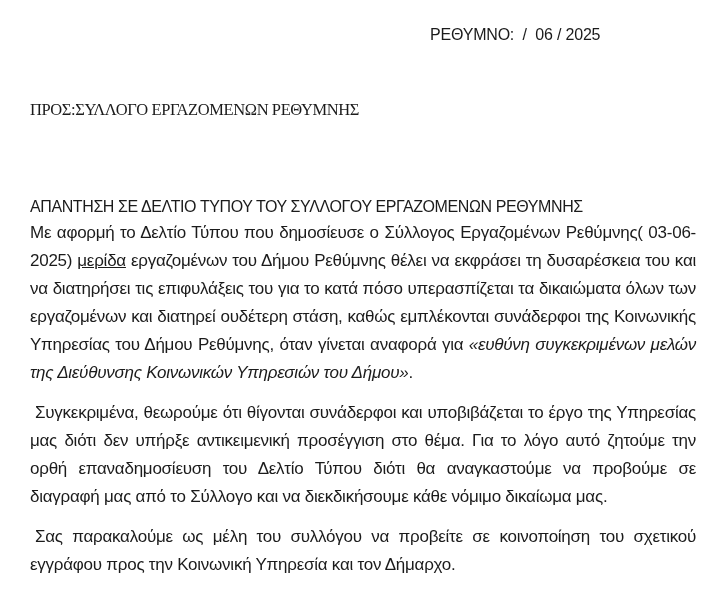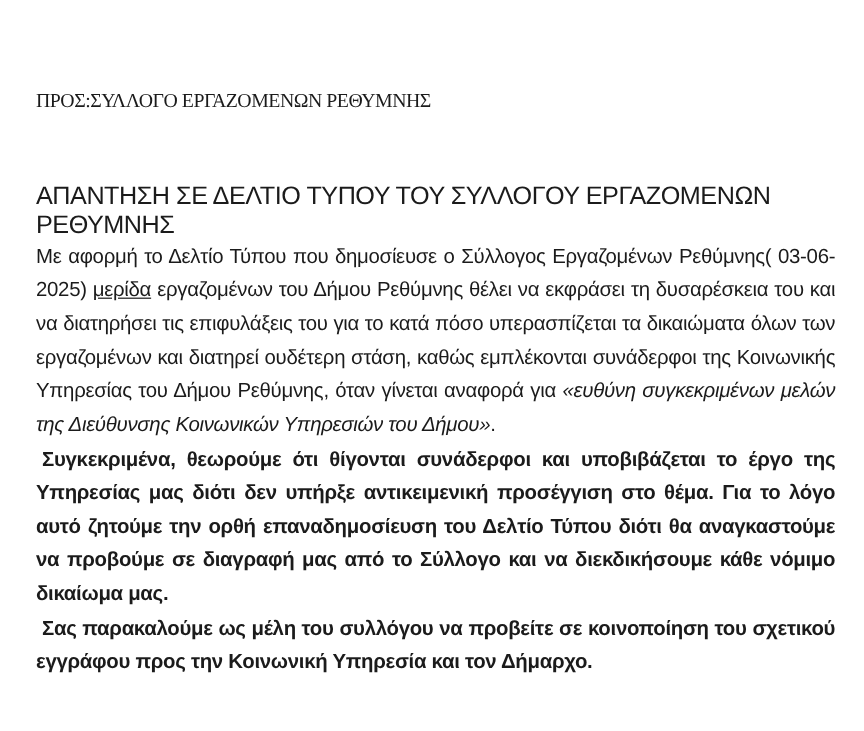--- a/index.html
+++ b/index.html
@@ -55,6 +55,7 @@
 
 <div class="page">
 
+  <div class="date-line">ΡΕΘΥΜΝΟ:  /  06 / 2025</div>
 
   <div class="recipient">ΠΡΟΣ:ΣΥΛΛΟΓΟ ΕΡΓΑΖΟΜΕΝΩΝ ΡΕΘΥΜΝΗΣ</div>
 

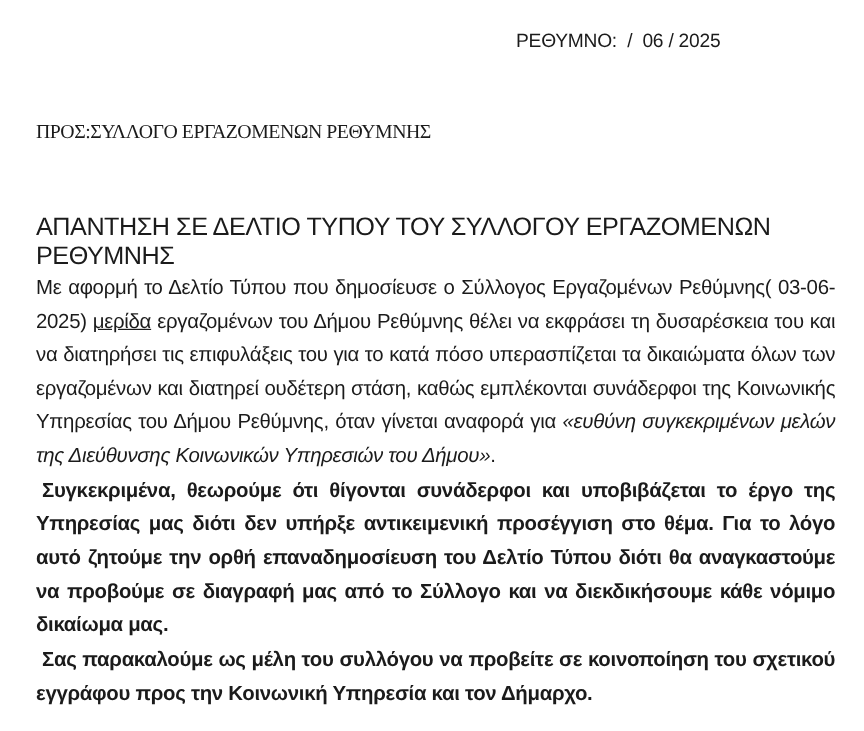--- a/index.html
+++ b/index.html
@@ -33,10 +33,10 @@
     font-family: Liberation Serif, serif;
   }
   .doc-title {
-    font-size: 21px;
+    font-size: 16px;
     line-height: 24px;
     letter-spacing: -0.4px;
-    margin-top: 56px;
+    margin-top: 73px;
   }
   .para {
     font-size: 17px;

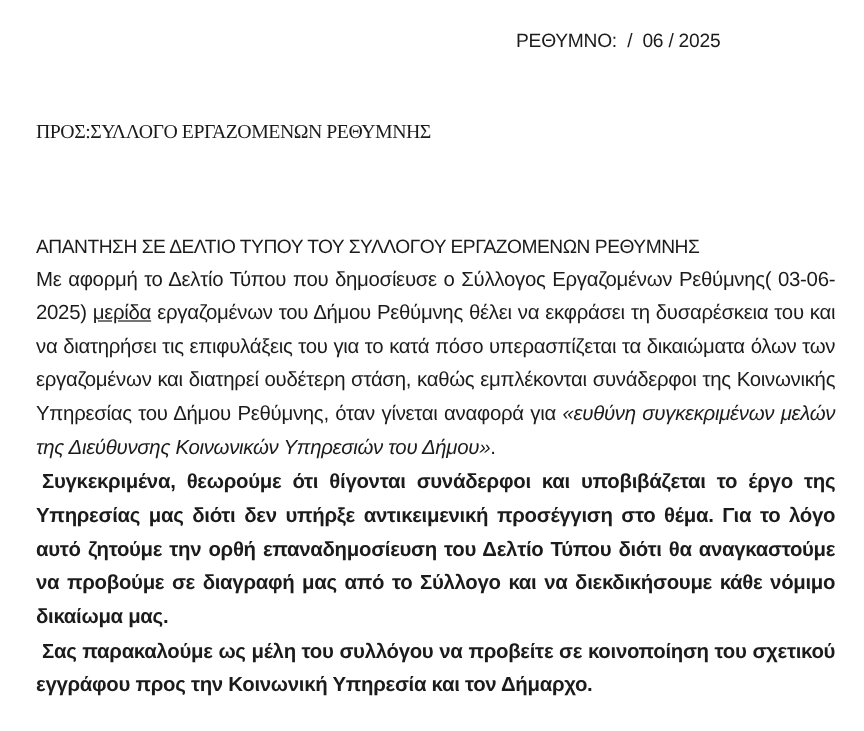--- a/index.html
+++ b/index.html
@@ -46,7 +46,7 @@
     margin: 0;
   }
   .para-1 { }
-  .para-2, .para-3 { margin-top: 1px; text-indent: 5px; font-weight: bold; }
+  .para-2, .para-3 { margin-top: 12px; text-indent: 5px; }
   .u { text-decoration: underline; }
   .i { font-style: italic; }
 </style>

